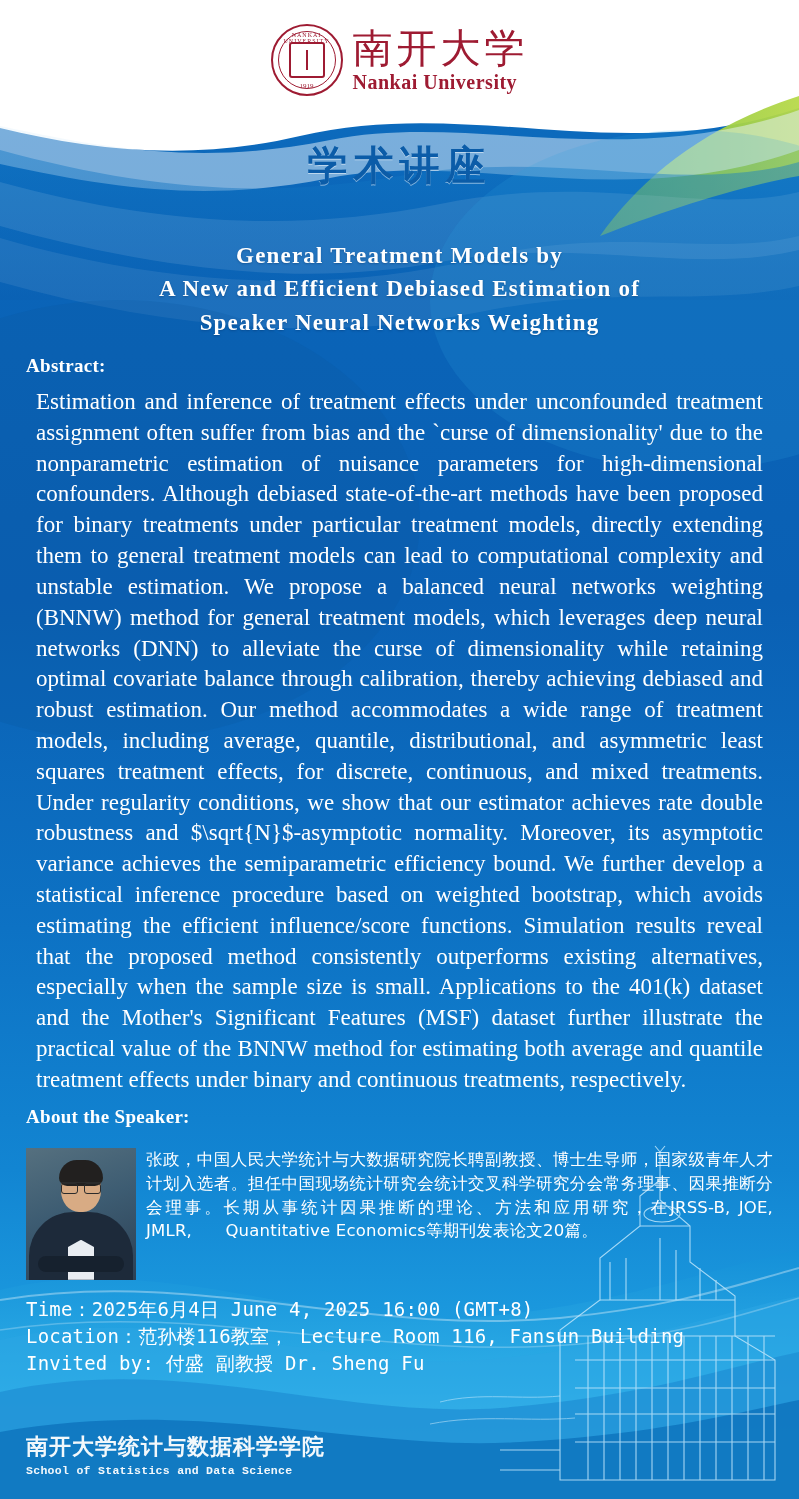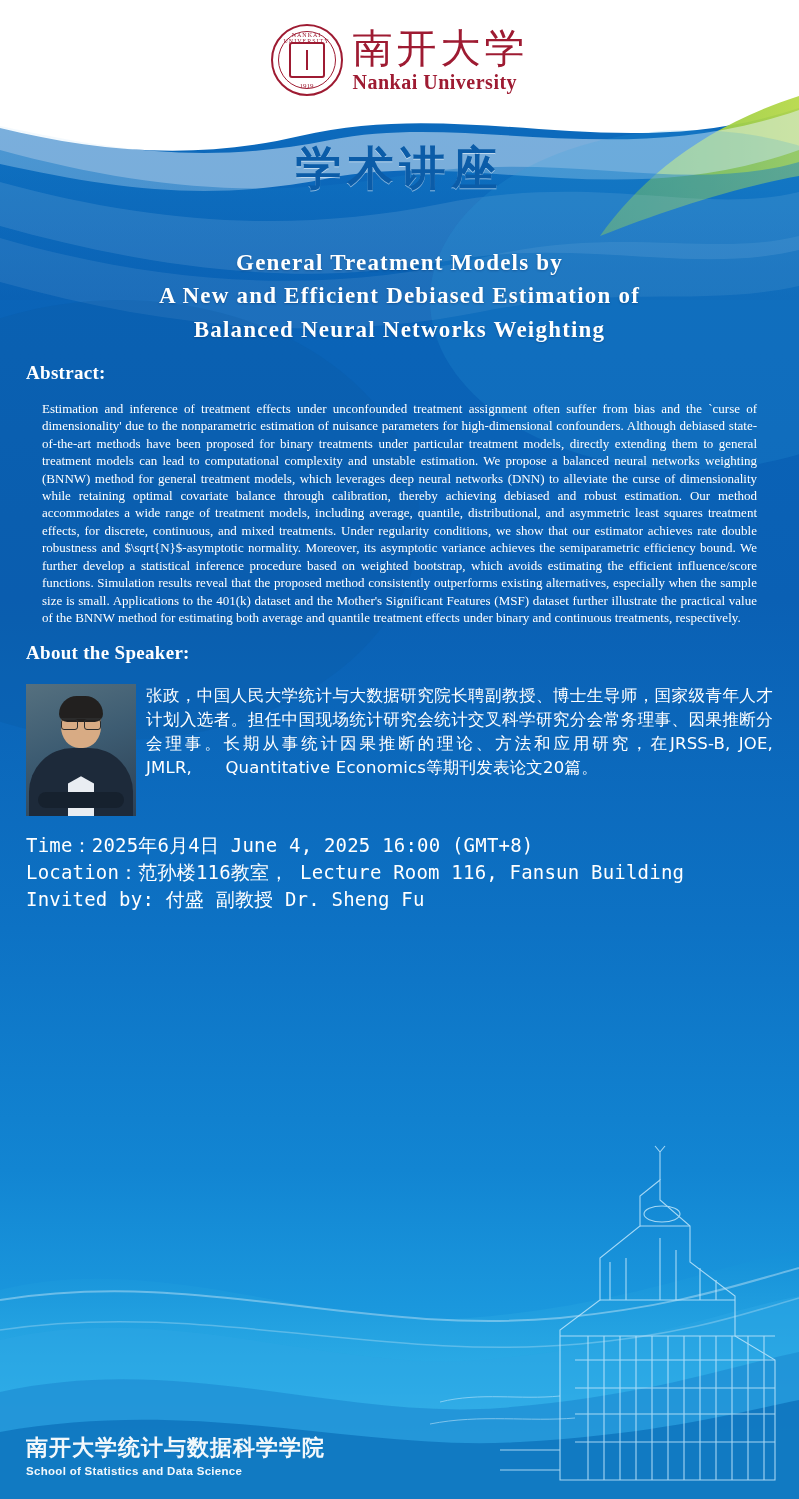--- a/index.html
+++ b/index.html
@@ -95,7 +95,7 @@
     color:#0b5ca8;
     font-family:"DejaVu Serif", serif;
     font-weight:bold;
-    font-size:46px;
+    font-size:40px;
     letter-spacing:6px;
     margin-top:18px;
     text-shadow: 0 1px 0 rgba(255,255,255,.5);

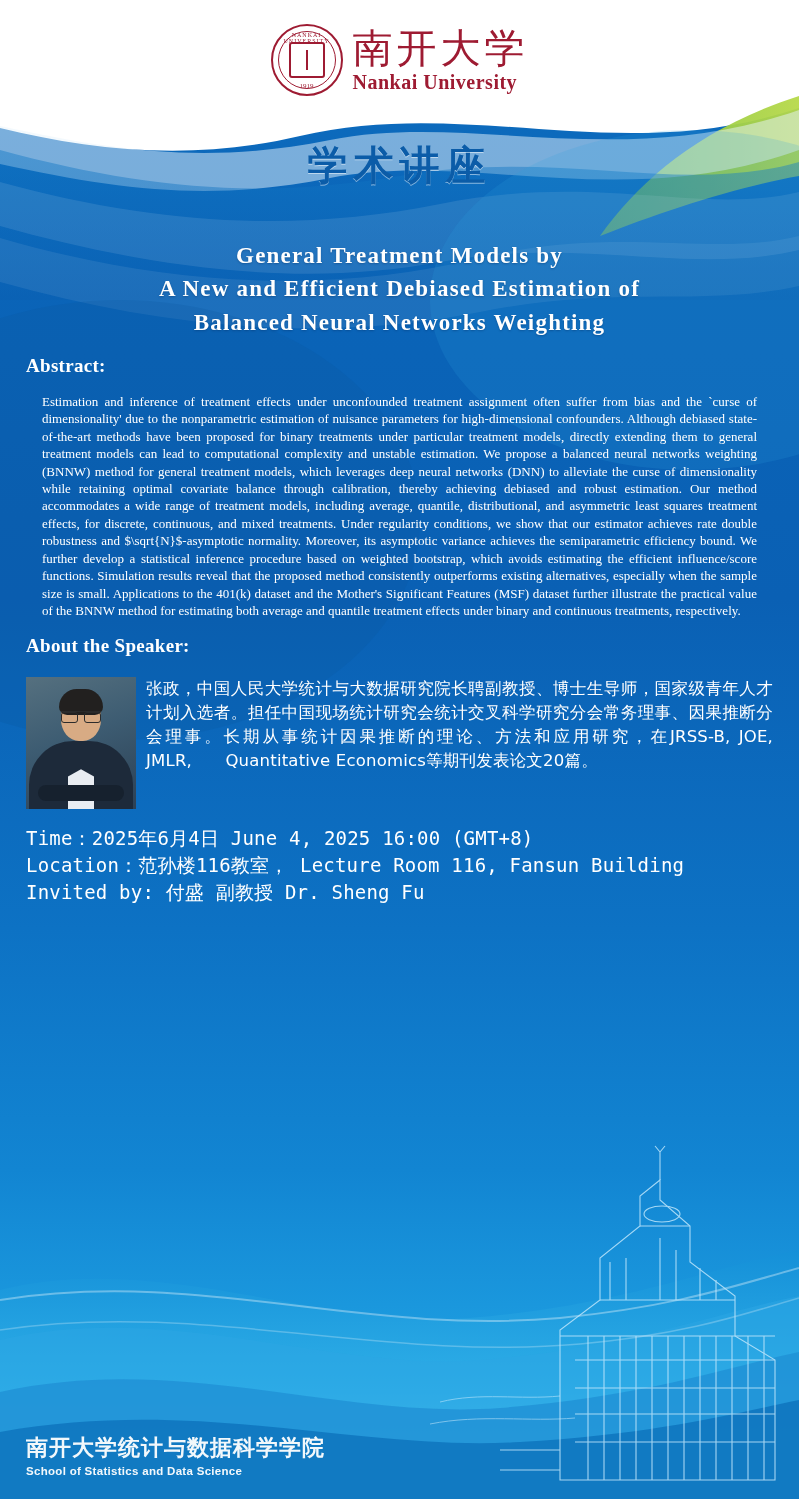--- a/index.html
+++ b/index.html
@@ -321,7 +321,7 @@
   <div class="talk-title">
     <div>General Treatment Models by</div>
     <div>A New and Efficient Debiased Estimation of</div>
-    <div>Balanced Neural Networks Weighting</div>
+    <div>Speaker Neural Networks Weighting</div>
   </div>
 
   <div class="content">

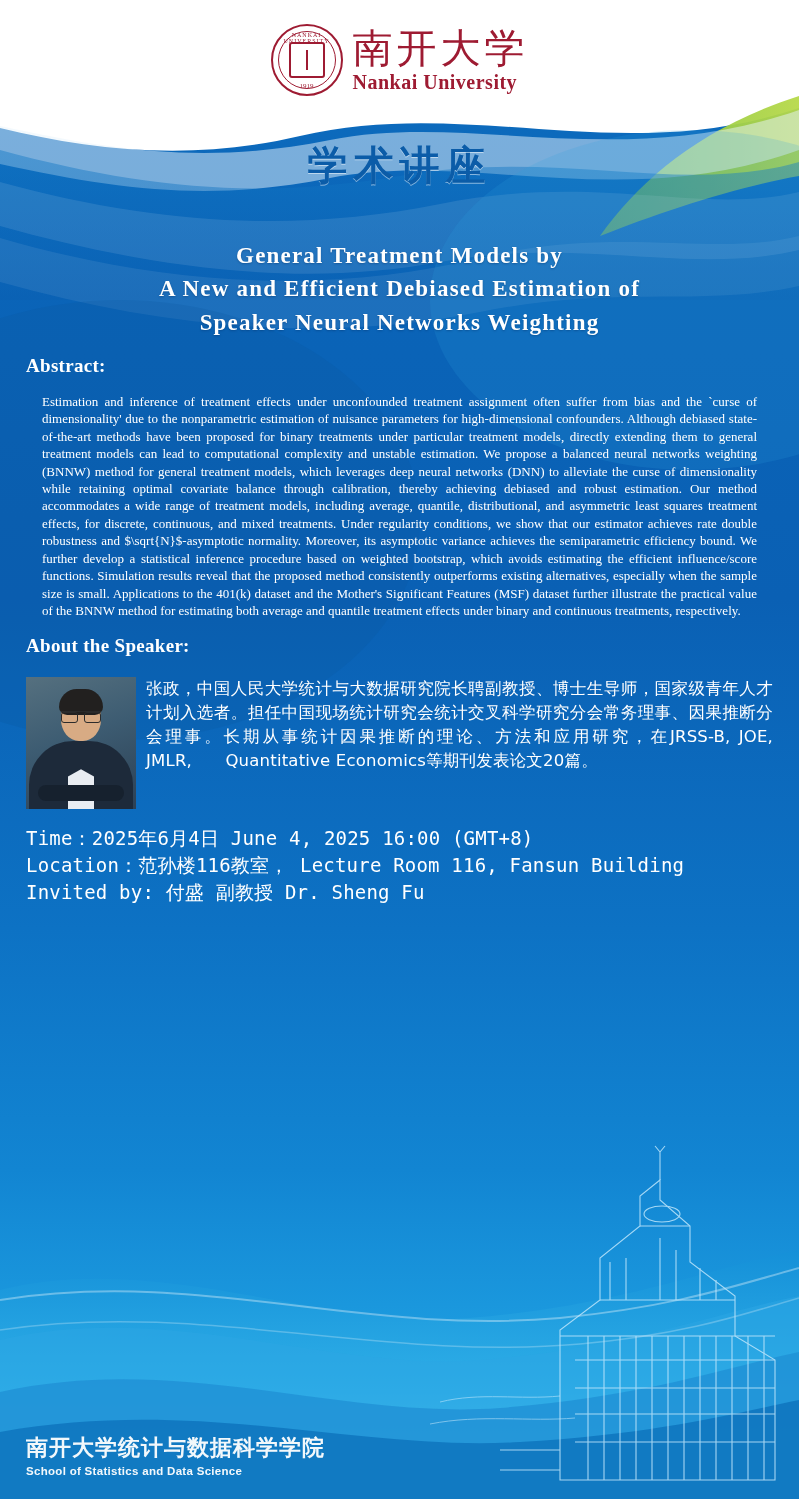--- a/index.html
+++ b/index.html
@@ -132,12 +132,12 @@
   }
   .abstract {
     font-family:"Liberation Serif", serif;
-    font-size:13px;
+    font-size:23px;
     line-height:1.34;
     text-align:justify;
     text-justify:inter-word;
     color:#ffffff;
-    margin:16px;
+    margin:10px;
   }
 
   

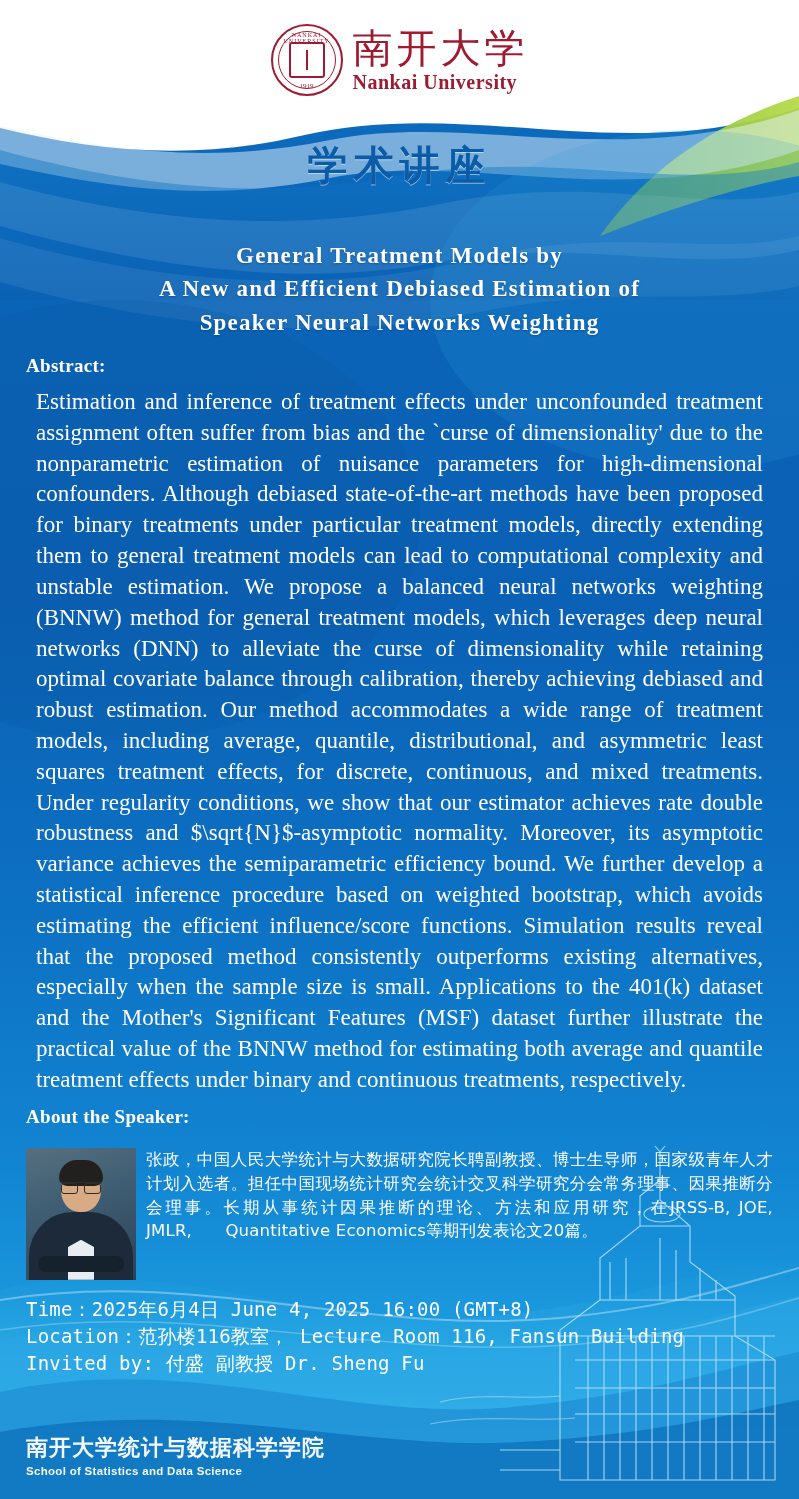--- a/index.html
+++ b/index.html
@@ -230,7 +230,7 @@
     opacity:.95;
   }
   .footer-en {
-    font-family:Liberation Sans, sans-serif;
+    font-family:Liberation Mono, monospace;
     font-weight:bold;
     font-size:11.5px;
     color:#ffffff;

